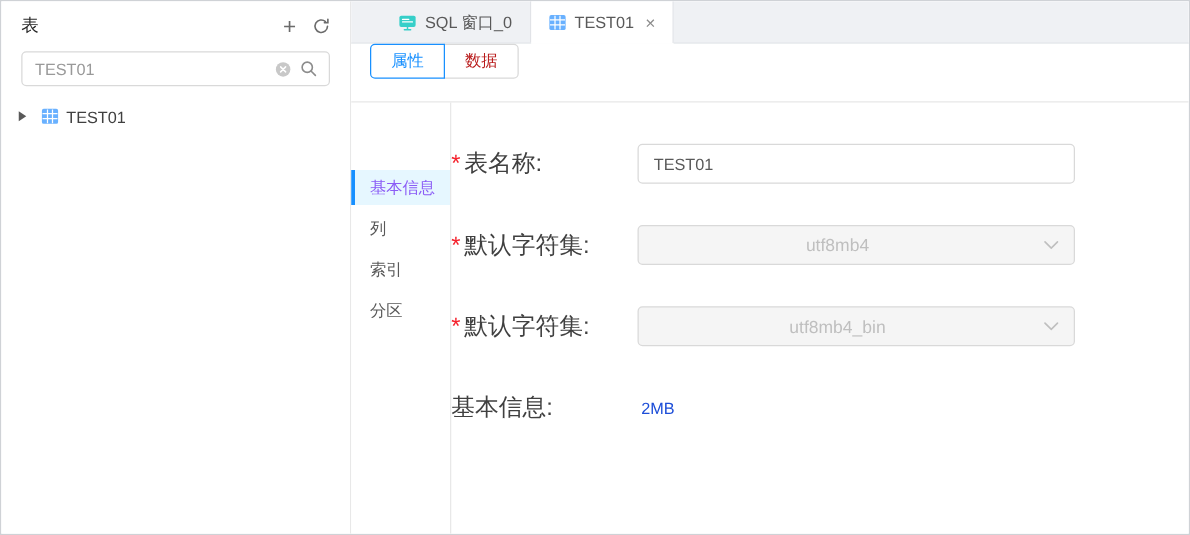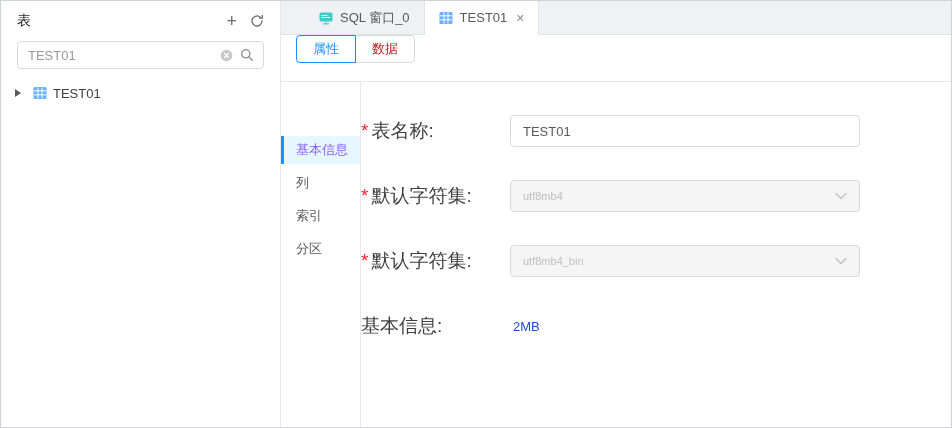--- a/index.html
+++ b/index.html
@@ -164,10 +164,11 @@
   .form-select {
     width: 350px; height: 32px;
     border: 1px solid #d9d9d9; border-radius: 4px;
-    padding: 0 30px 0 12px;
+    padding: 0 30px 0 0;
     display: flex; align-items: center;
     position: relative;
-    font-size: 11px;
+    font-size: 14px;
+    justify-content: center;
   }
   .form-select.disabled {
     background: #f5f5f5; color: #bfbfbf; cursor: not-allowed;

